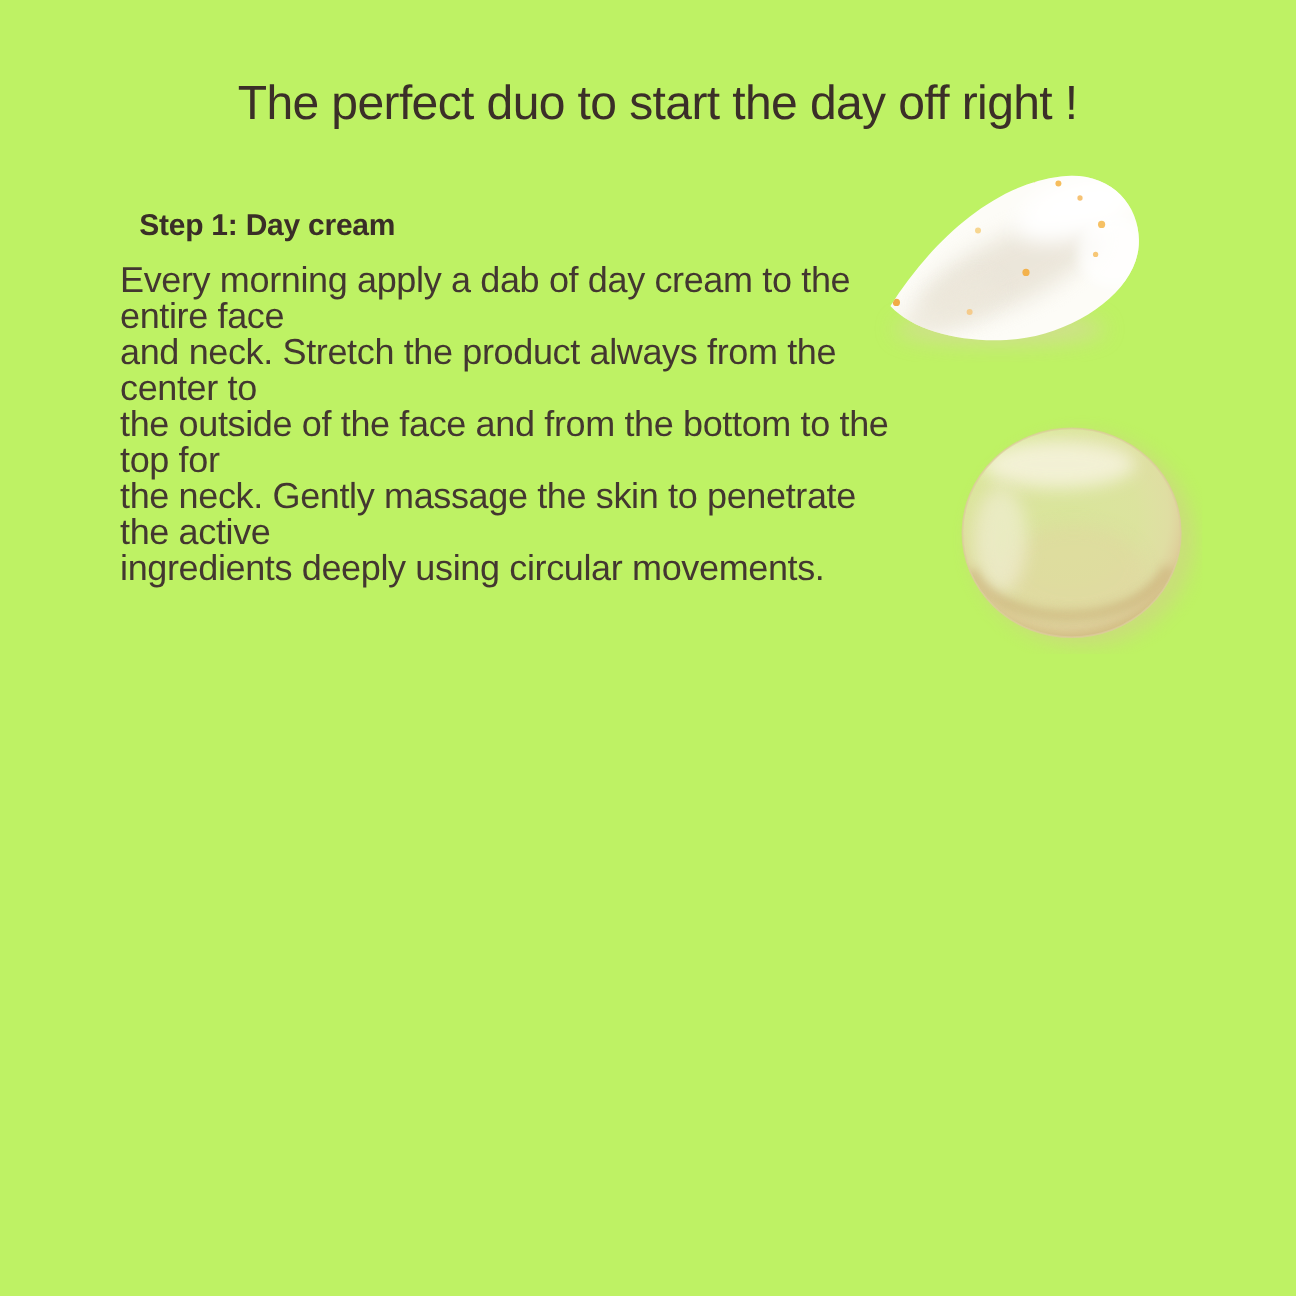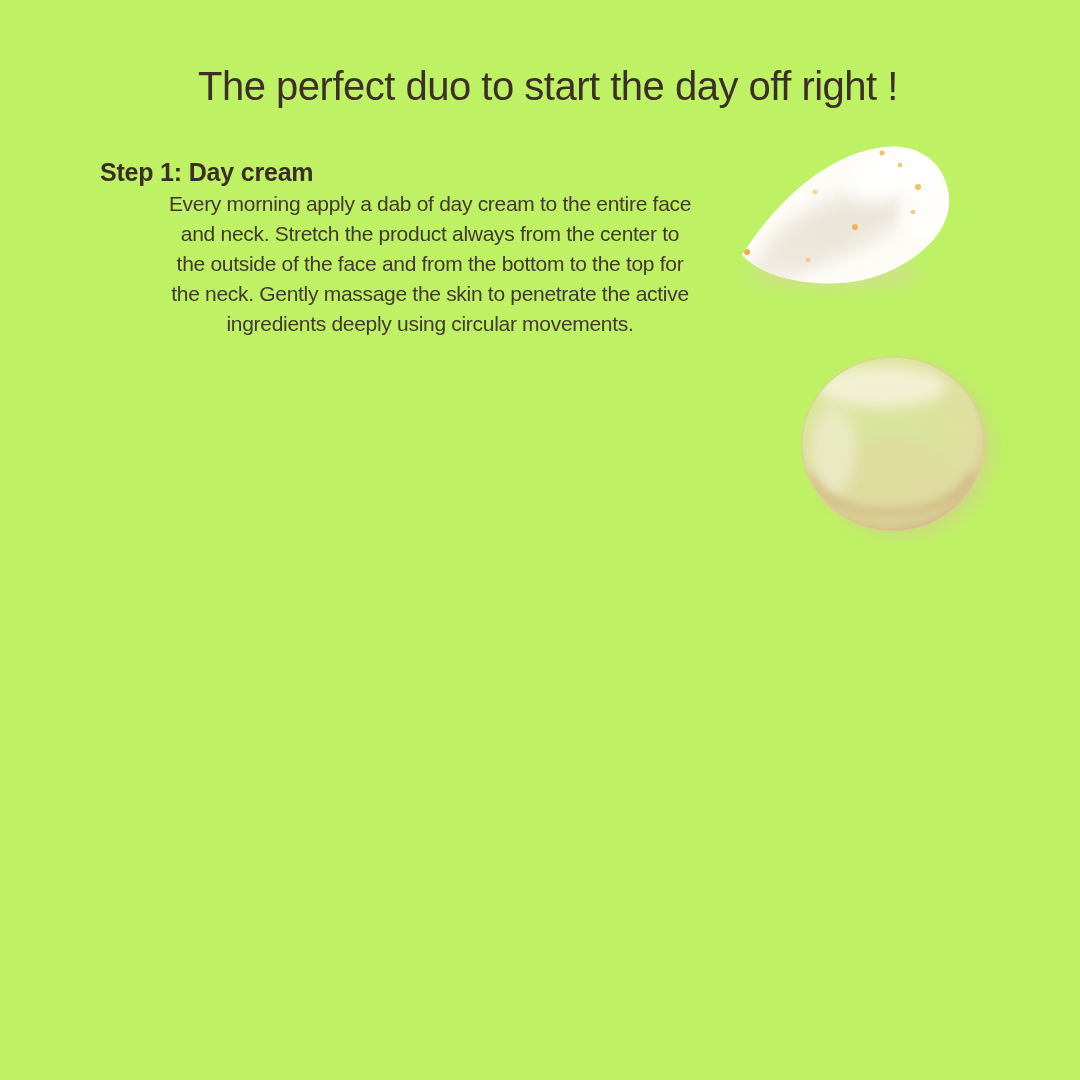--- a/index.html
+++ b/index.html
@@ -38,7 +38,7 @@
   .step-1 { top: 157px; }
   .step-4 { top: 399px; }
   .step-heading {
-    margin: 0;
+    margin: 16px;
     font-size: 25px;
     font-weight: 700;
     letter-spacing: -0.2px;

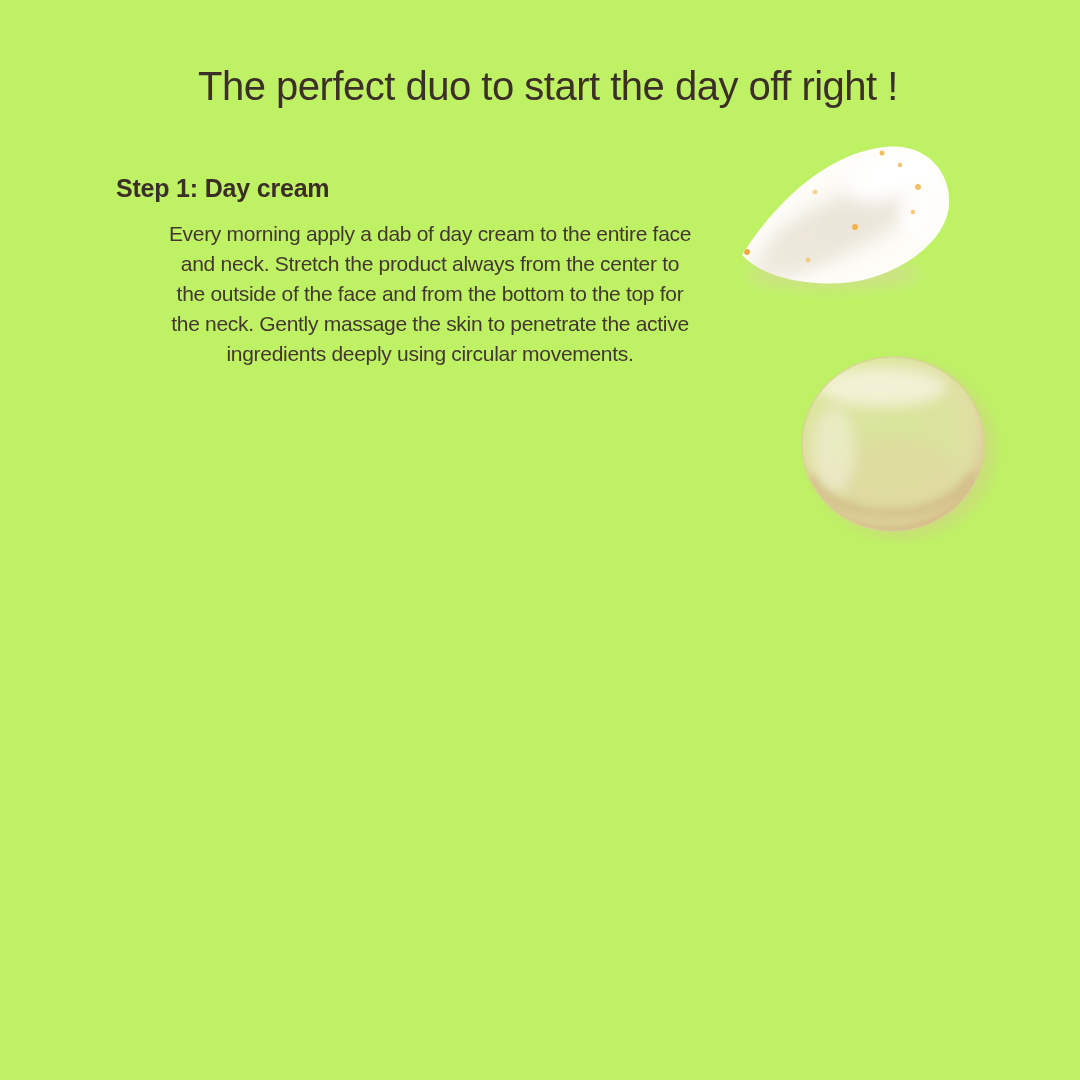--- a/index.html
+++ b/index.html
@@ -47,13 +47,12 @@
   }
   .step-body {
     margin: 2px 0 0 0;
-    font-size: 21px;
+    font-size: 30px;
     font-weight: 400;
     letter-spacing: -0.3px;
     line-height: 30px;
     white-space: pre-line;
     color: #433730;
-    text-align: center;
   }
   figure {
     margin: 0;

